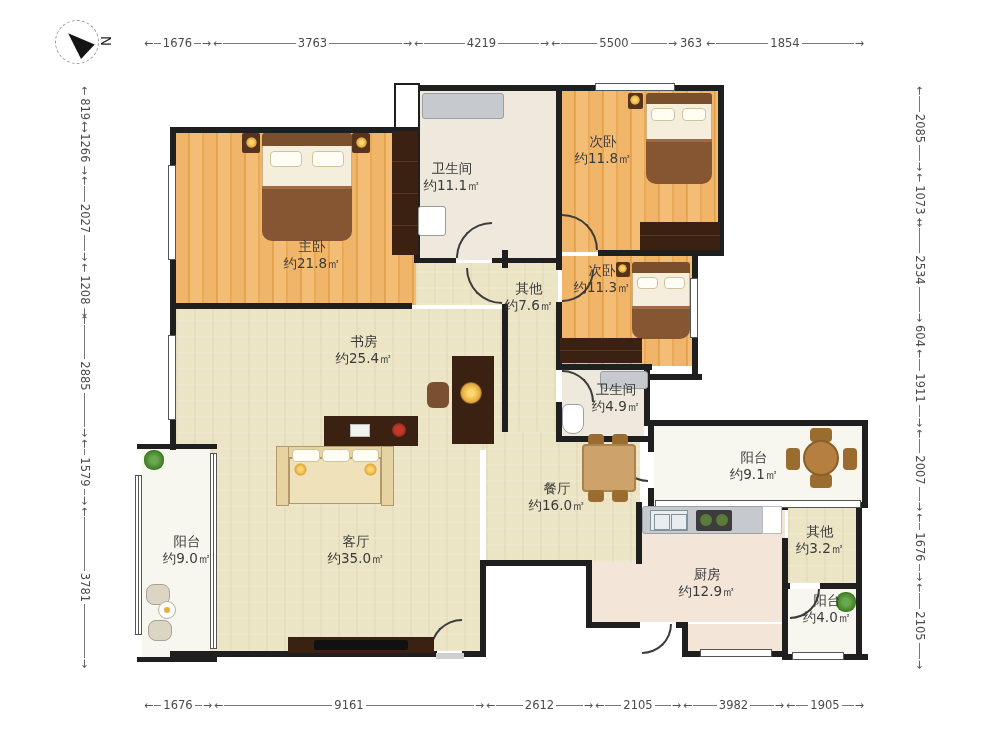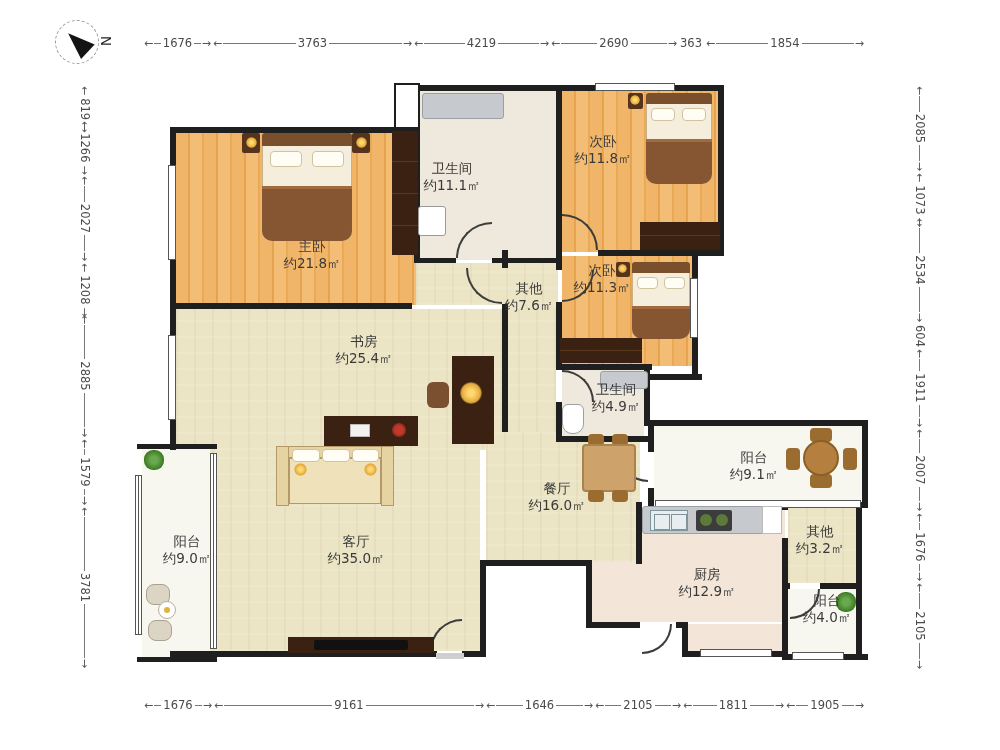--- a/index.html
+++ b/index.html
@@ -345,7 +345,7 @@
     <div class="dim" style="left:550px;top:35px;width:128px">
         <span class="da">←</span>
         <span class="dl"></span>
-        <span class="dt">2690</span>
+        <span class="dt">5500</span>
         <span class="dl"></span>
         <span class="da">→</span>
       </div>

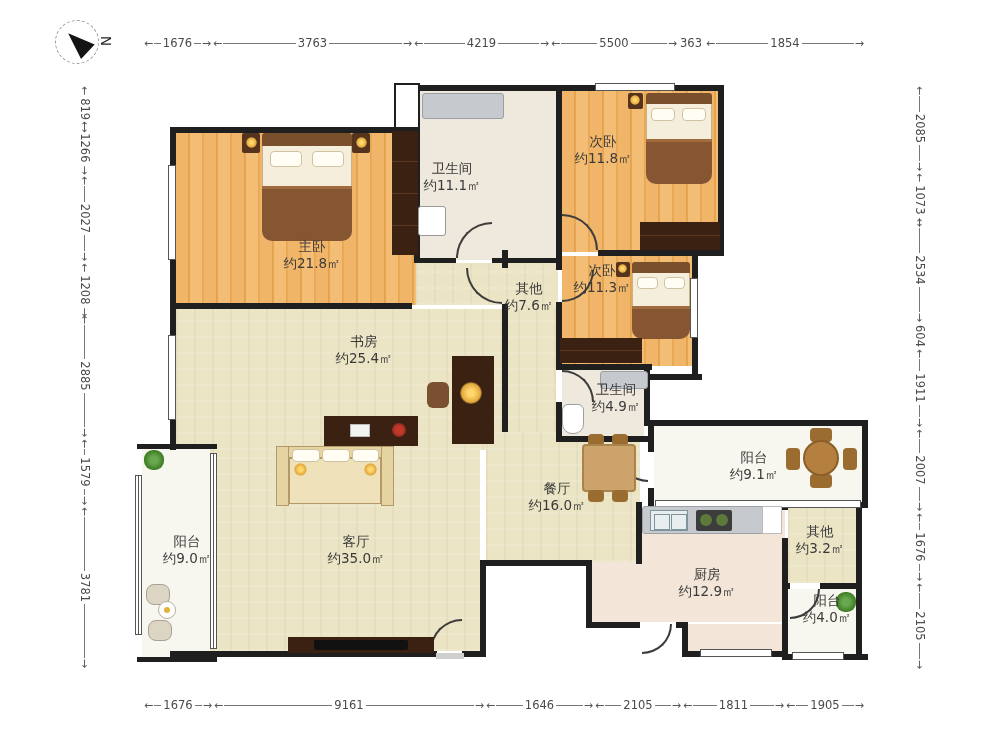--- a/index.html
+++ b/index.html
@@ -377,7 +377,7 @@
     <div class="dim" style="left:485px;top:697px;width:109px">
         <span class="da">←</span>
         <span class="dl"></span>
-        <span class="dt">1646</span>
+        <span class="dt">2612</span>
         <span class="dl"></span>
         <span class="da">→</span>
       </div>

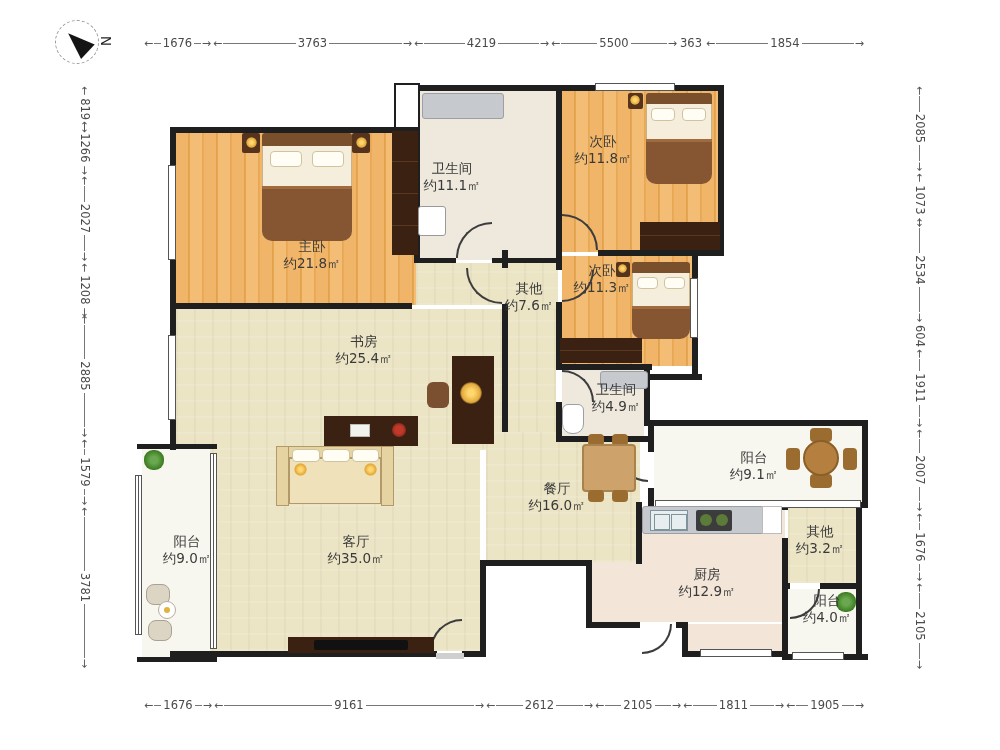--- a/index.html
+++ b/index.html
@@ -391,7 +391,7 @@
     <div class="dim" style="left:682px;top:697px;width:103px">
         <span class="da">←</span>
         <span class="dl"></span>
-        <span class="dt">1811</span>
+        <span class="dt">3982</span>
         <span class="dl"></span>
         <span class="da">→</span>
       </div>

